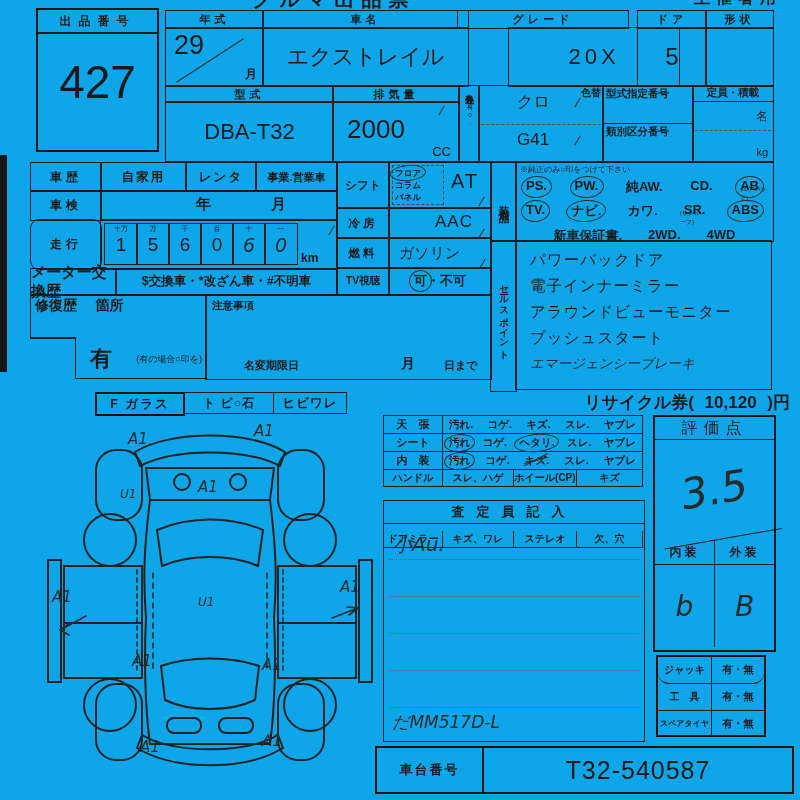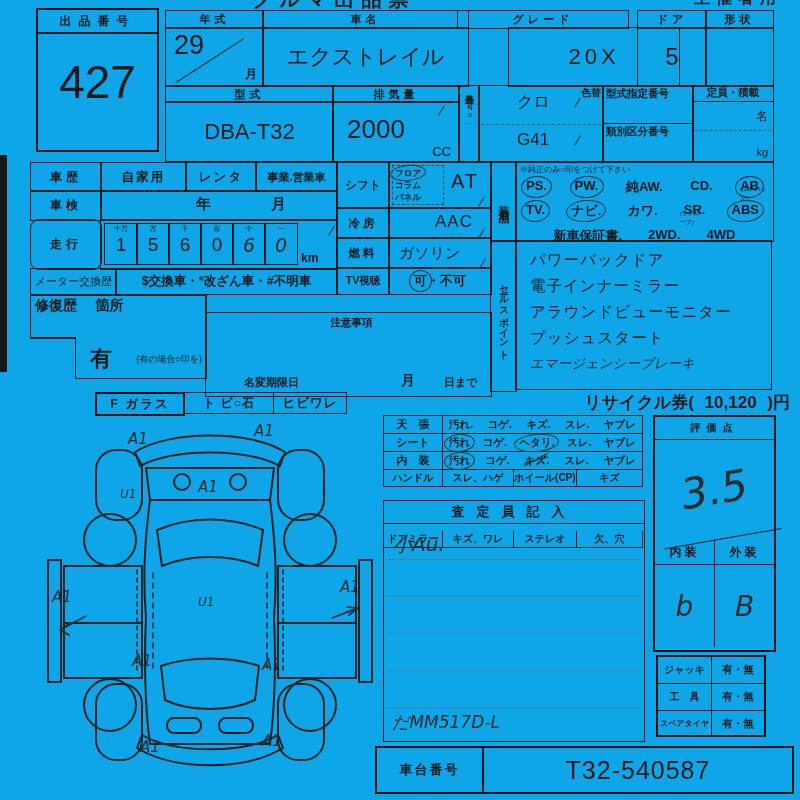--- a/index.html
+++ b/index.html
@@ -136,7 +136,7 @@
       <span class="abs tick" style="left:222px;top:10px;" data-name="hand-tick"></span>
     </div>
 
-    <div class="abs bd ctr" style="left:0;top:106px;width:85px;height:25px;font-size:11px;font-weight:normal;" data-name="meter-history-label">メーター交換歴</div>
+    <div class="abs bd ctr" style="left:0;top:106px;width:85px;height:25px;font-size:15px;font-weight:bold;" data-name="meter-history-label">メーター交換歴</div>
     <div class="abs bd ctr" style="left:85px;top:106px;width:221px;height:25px;font-size:12.5px;font-weight:bold;" data-name="meter-history-options">$交換車・*改ざん車・#不明車</div>
   </div>
 

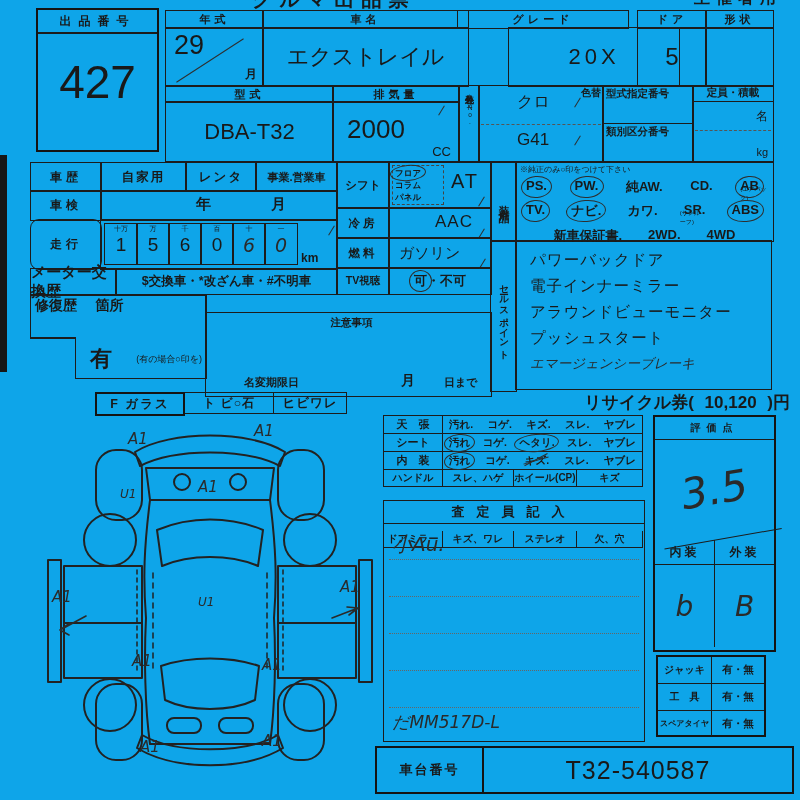--- a/index.html
+++ b/index.html
@@ -217,7 +217,7 @@
   </div>
   <div class="abs" style="left:205px;top:295px;width:2px;height:43px;background:#1c1c1c;" data-name="divider"></div>
 
-  <div class="abs bd" style="left:205px;top:312px;width:285px;height:83px;text-align:center;" data-name="caution-box">
+  <div class="abs bd" style="left:205px;top:295px;width:285px;height:83px;" data-name="caution-box">
     <div style="font-size:10.5px;font-weight:bold;padding:3px 0 0 6px;" data-name="caution-label">注意事項</div>
     <span class="abs" style="left:38px;bottom:6px;font-size:11px;font-weight:bold;" data-name="rename-deadline-label">名変期限日</span>
     <span class="abs" style="left:195px;bottom:6px;font-size:14px;font-weight:bold;" data-name="rename-month">月</span>

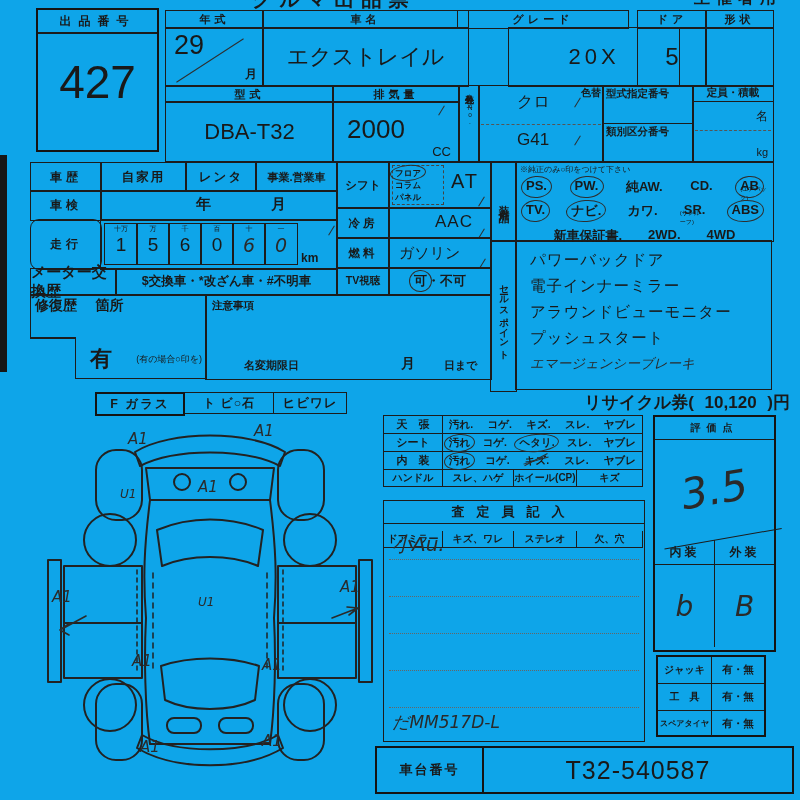--- a/index.html
+++ b/index.html
@@ -353,7 +353,7 @@
   </div>
 
   <div class="abs bd2" style="left:653px;top:415px;width:119px;height:233px;" data-name="score-box">
-    <div class="ctr" style="height:22px;border-bottom:1.5px solid #1c1c1c;font-size:10px;font-weight:bold;letter-spacing:6px;" data-name="score-label">評価点</div>
+    <div class="ctr" style="height:22px;border-bottom:1.5px solid #1c1c1c;font-size:16px;font-weight:normal;letter-spacing:6px;" data-name="score-label">評価点</div>
     <div class="ctr hand" style="height:100px;font-size:42px;transform:rotate(-10deg);border-bottom:1.5px solid #1c1c1c;box-sizing:border-box;" data-name="score-value">3.5</div>
     <div style="display:flex;border-bottom:1.5px solid #1c1c1c;height:24px;">
       <div class="ctr" style="flex:1;font-size:12px;font-weight:bold;letter-spacing:3px;border-right:1.5px solid #1c1c1c;" data-name="interior-grade-label">内装</div>

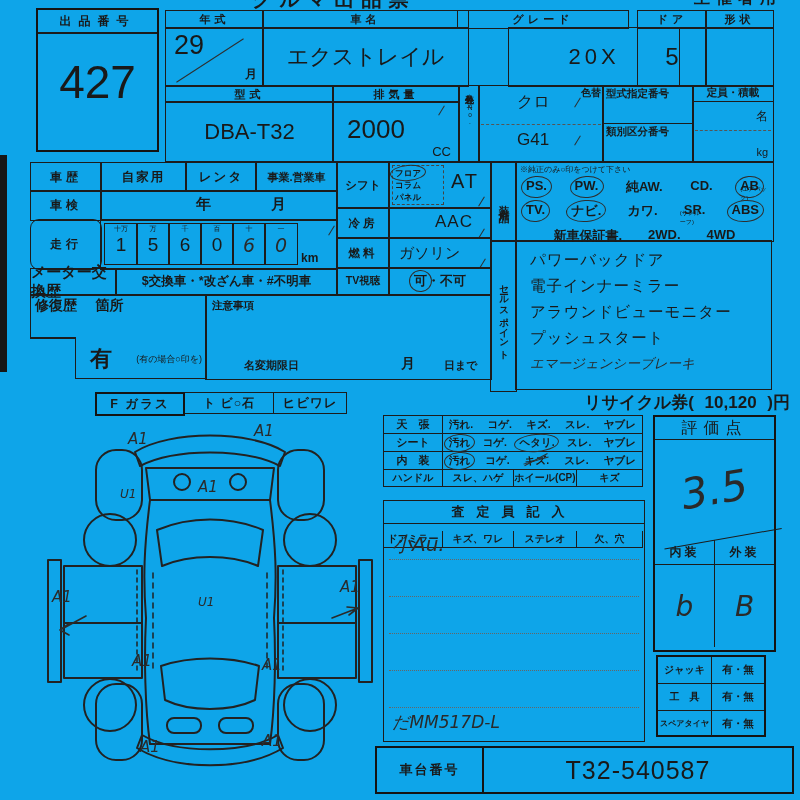--- a/index.html
+++ b/index.html
@@ -366,7 +366,7 @@
   </div>
 
   <div class="abs bd2" style="left:656px;top:655px;width:106px;height:78px;" data-name="accessories-table">
-    <div style="display:flex;height:26px;border-bottom:1.5px solid #1c1c1c;">
+    <div style="display:flex;height:26px;border-bottom:1.5px solid #1c1c1c;border-radius:11px;">
       <div class="ctr" style="width:53px;font-size:10px;font-weight:bold;border-right:1.5px solid #1c1c1c;" data-name="jack-label">ジャッキ</div>
       <div class="ctr" style="flex:1;font-size:10.5px;font-weight:bold;" data-name="jack-value">有・無</div>
     </div>

